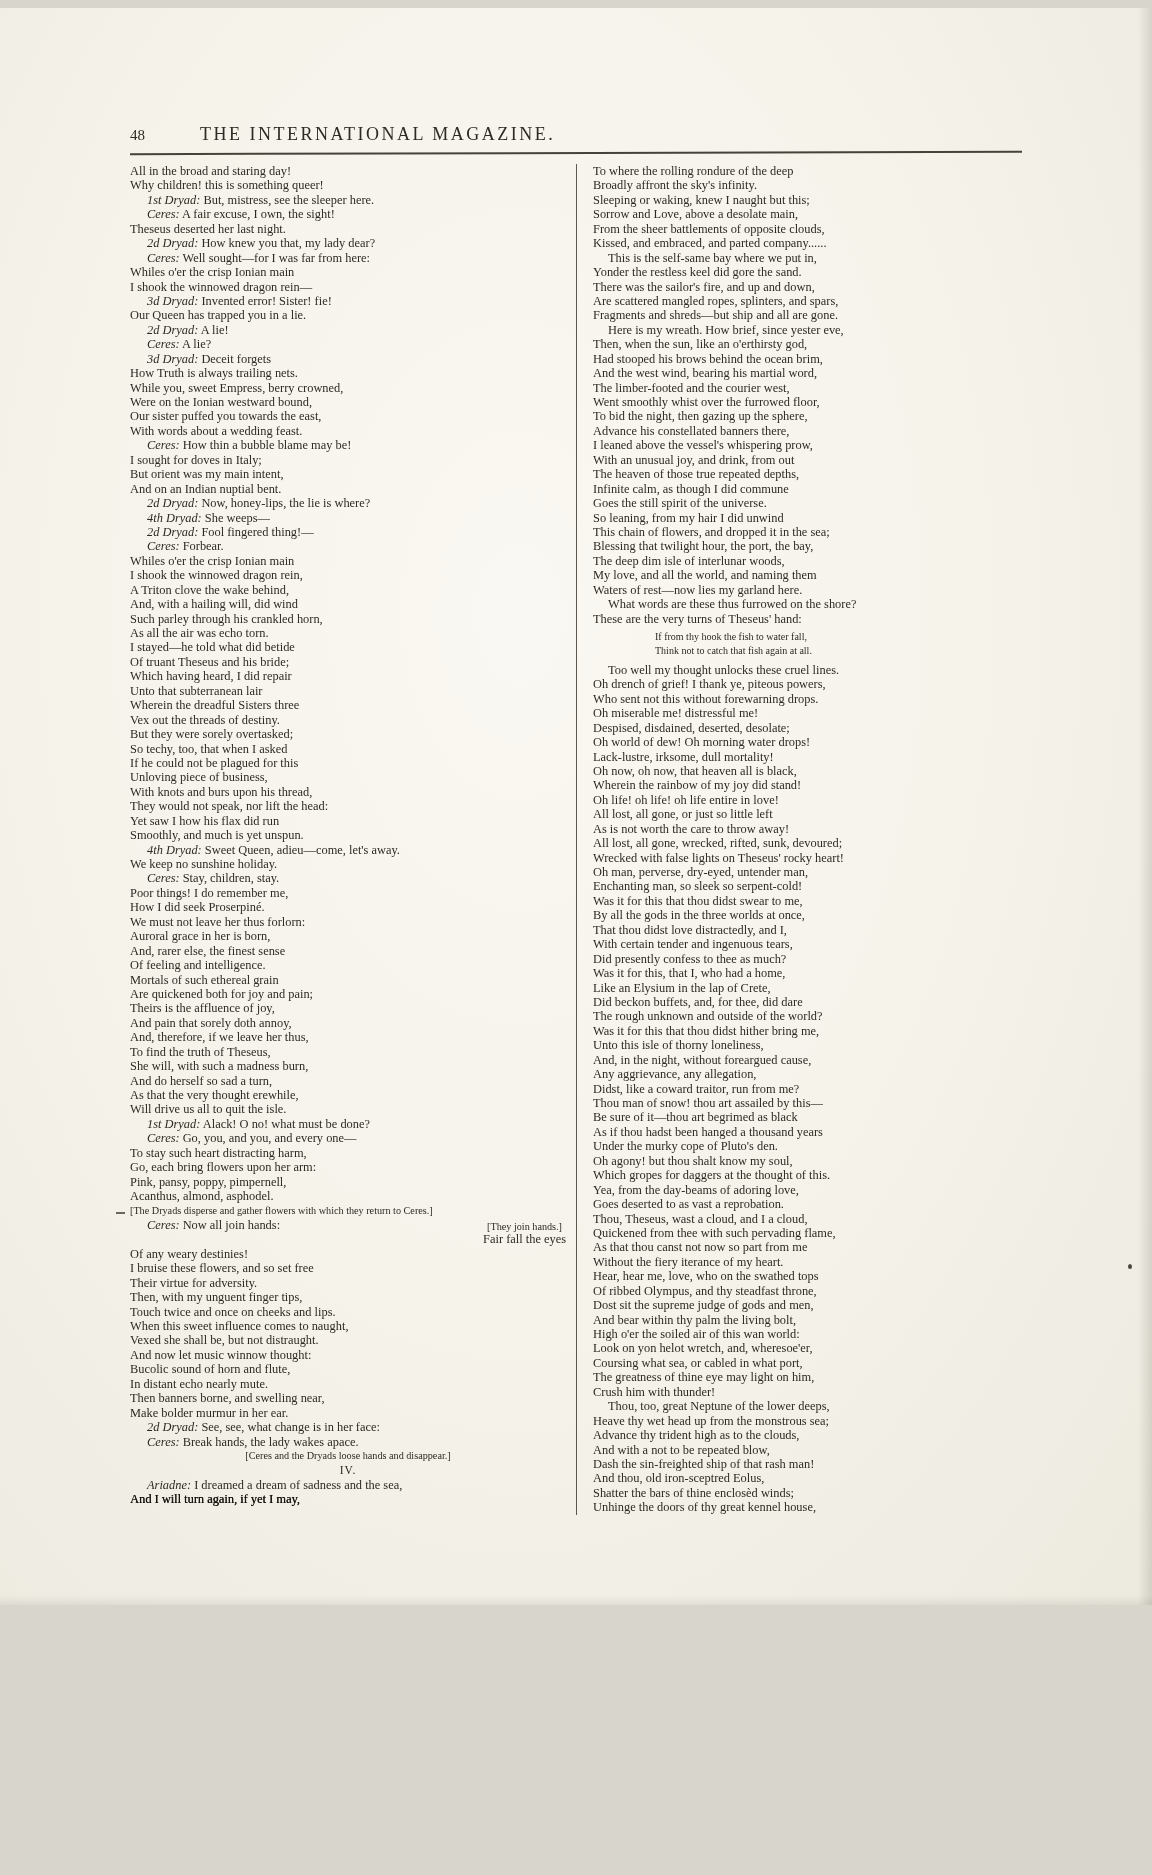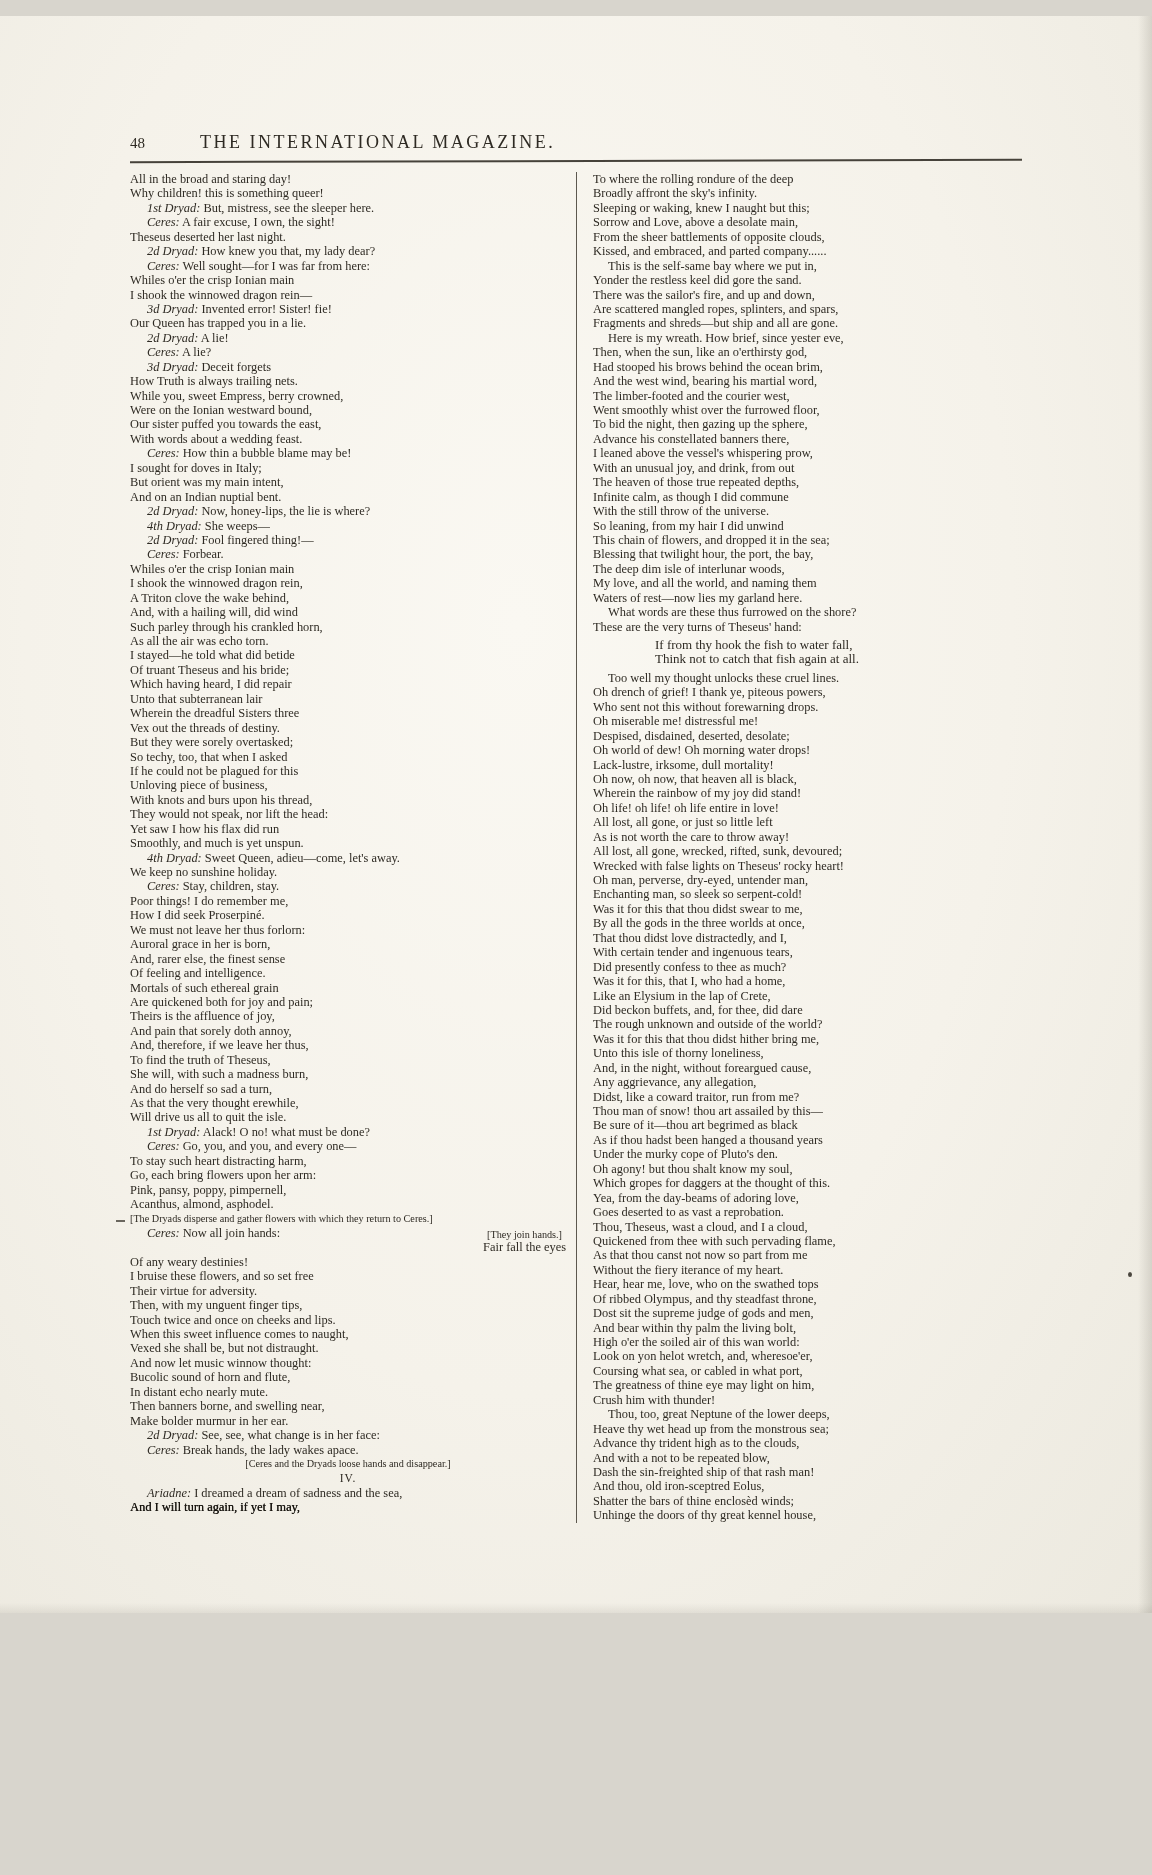--- a/index.html
+++ b/index.html
@@ -4,7 +4,7 @@
 <style>
   html,body { margin:0; padding:0; background:#d8d5cd; }
   .page {
-    position:relative; width:1152px; height:1597px; margin:16px auto;
+    position:relative; width:1152px; height:1597px; margin:8px auto;
     background:#f6f4ed;
     background-image: radial-gradient(ellipse at 45% 38%, #faf8f2 0%, #f5f2ea 55%, #ece9df 100%);
     color:#2e2a23;

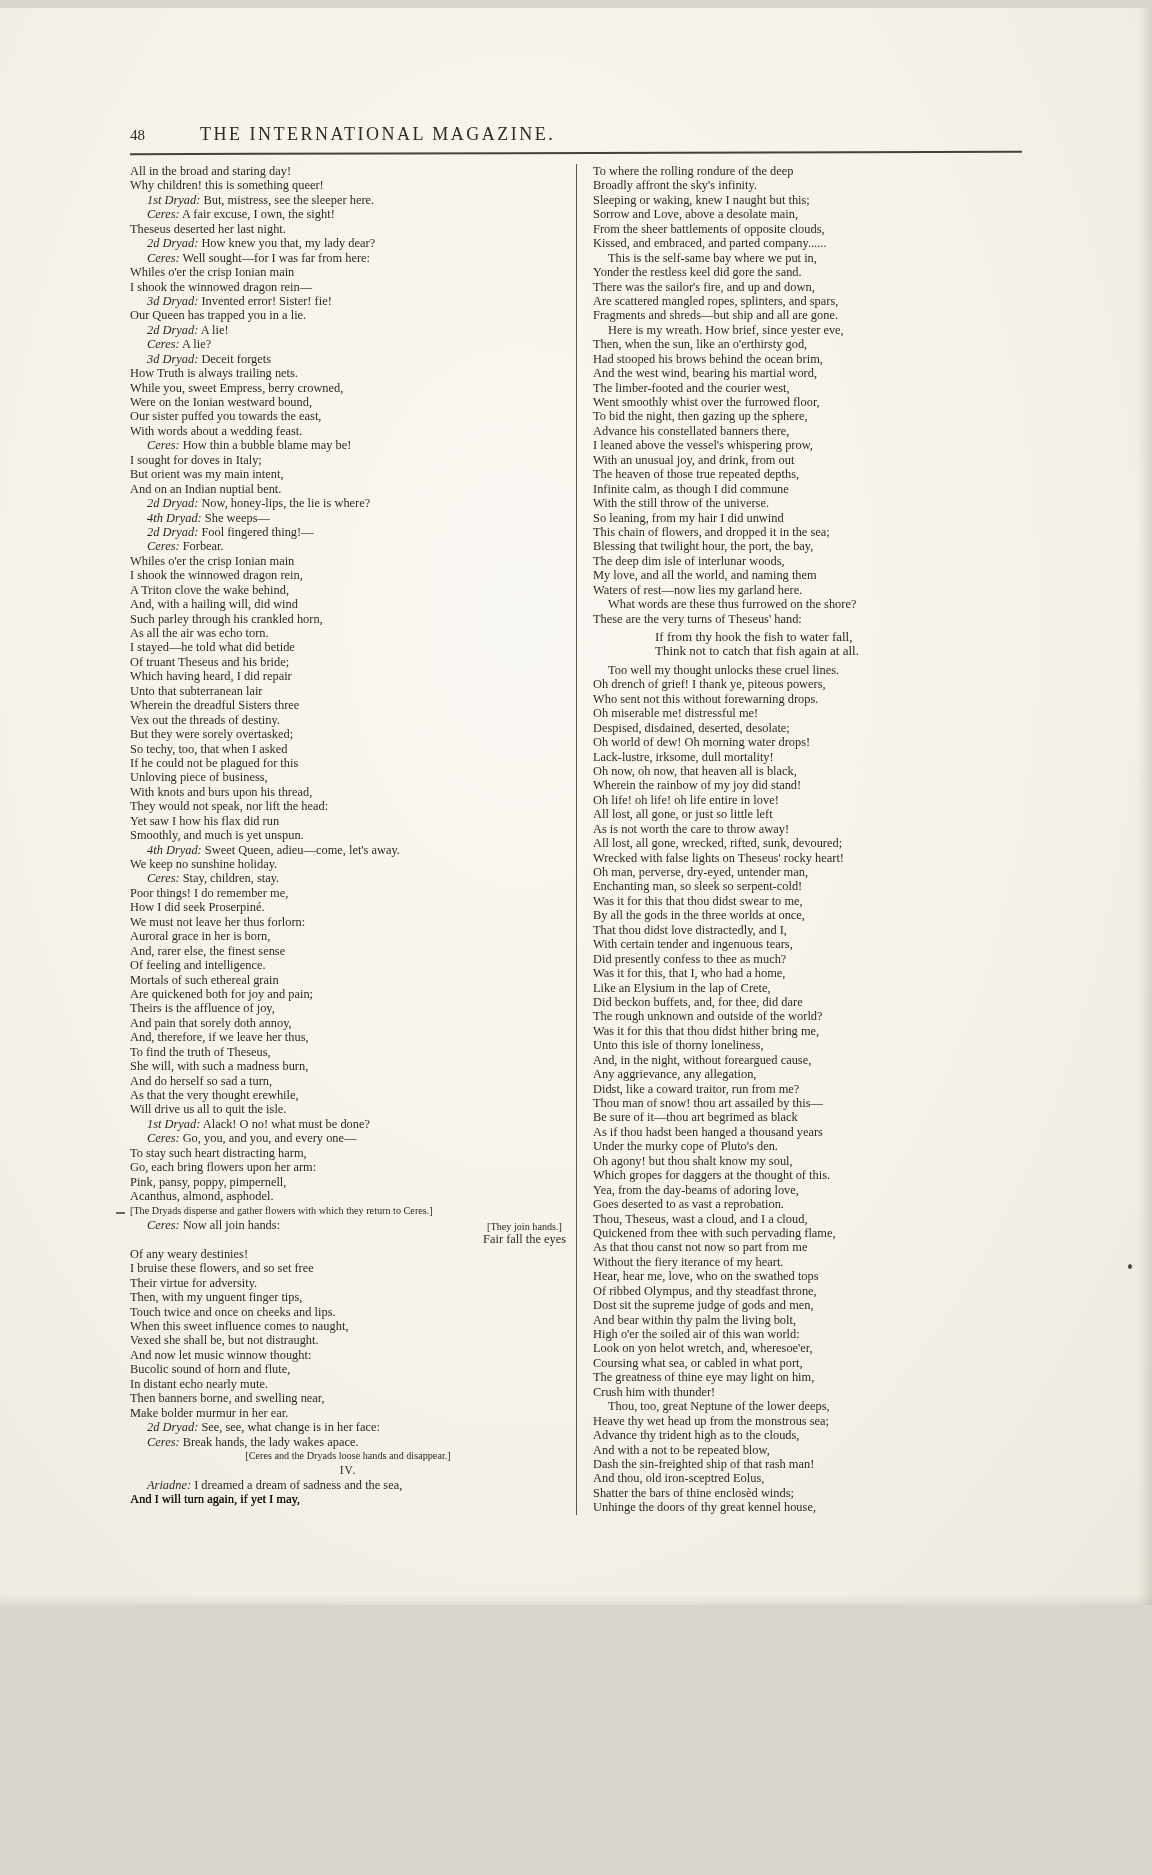--- a/index.html
+++ b/index.html
@@ -174,7 +174,7 @@
           <div class="ln">With an unusual joy, and drink, from out</div>
           <div class="ln">The heaven of those true repeated depths,</div>
           <div class="ln">Infinite calm, as though I did commune</div>
-          <div class="ln">With the still throw of the universe.</div>
+          <div class="ln">Goes the still spirit of the universe.</div>
           <div class="ln">So leaning, from my hair I did unwind</div>
           <div class="ln">This chain of flowers, and dropped it in the sea;</div>
           <div class="ln">Blessing that twilight hour, the port, the bay,</div>

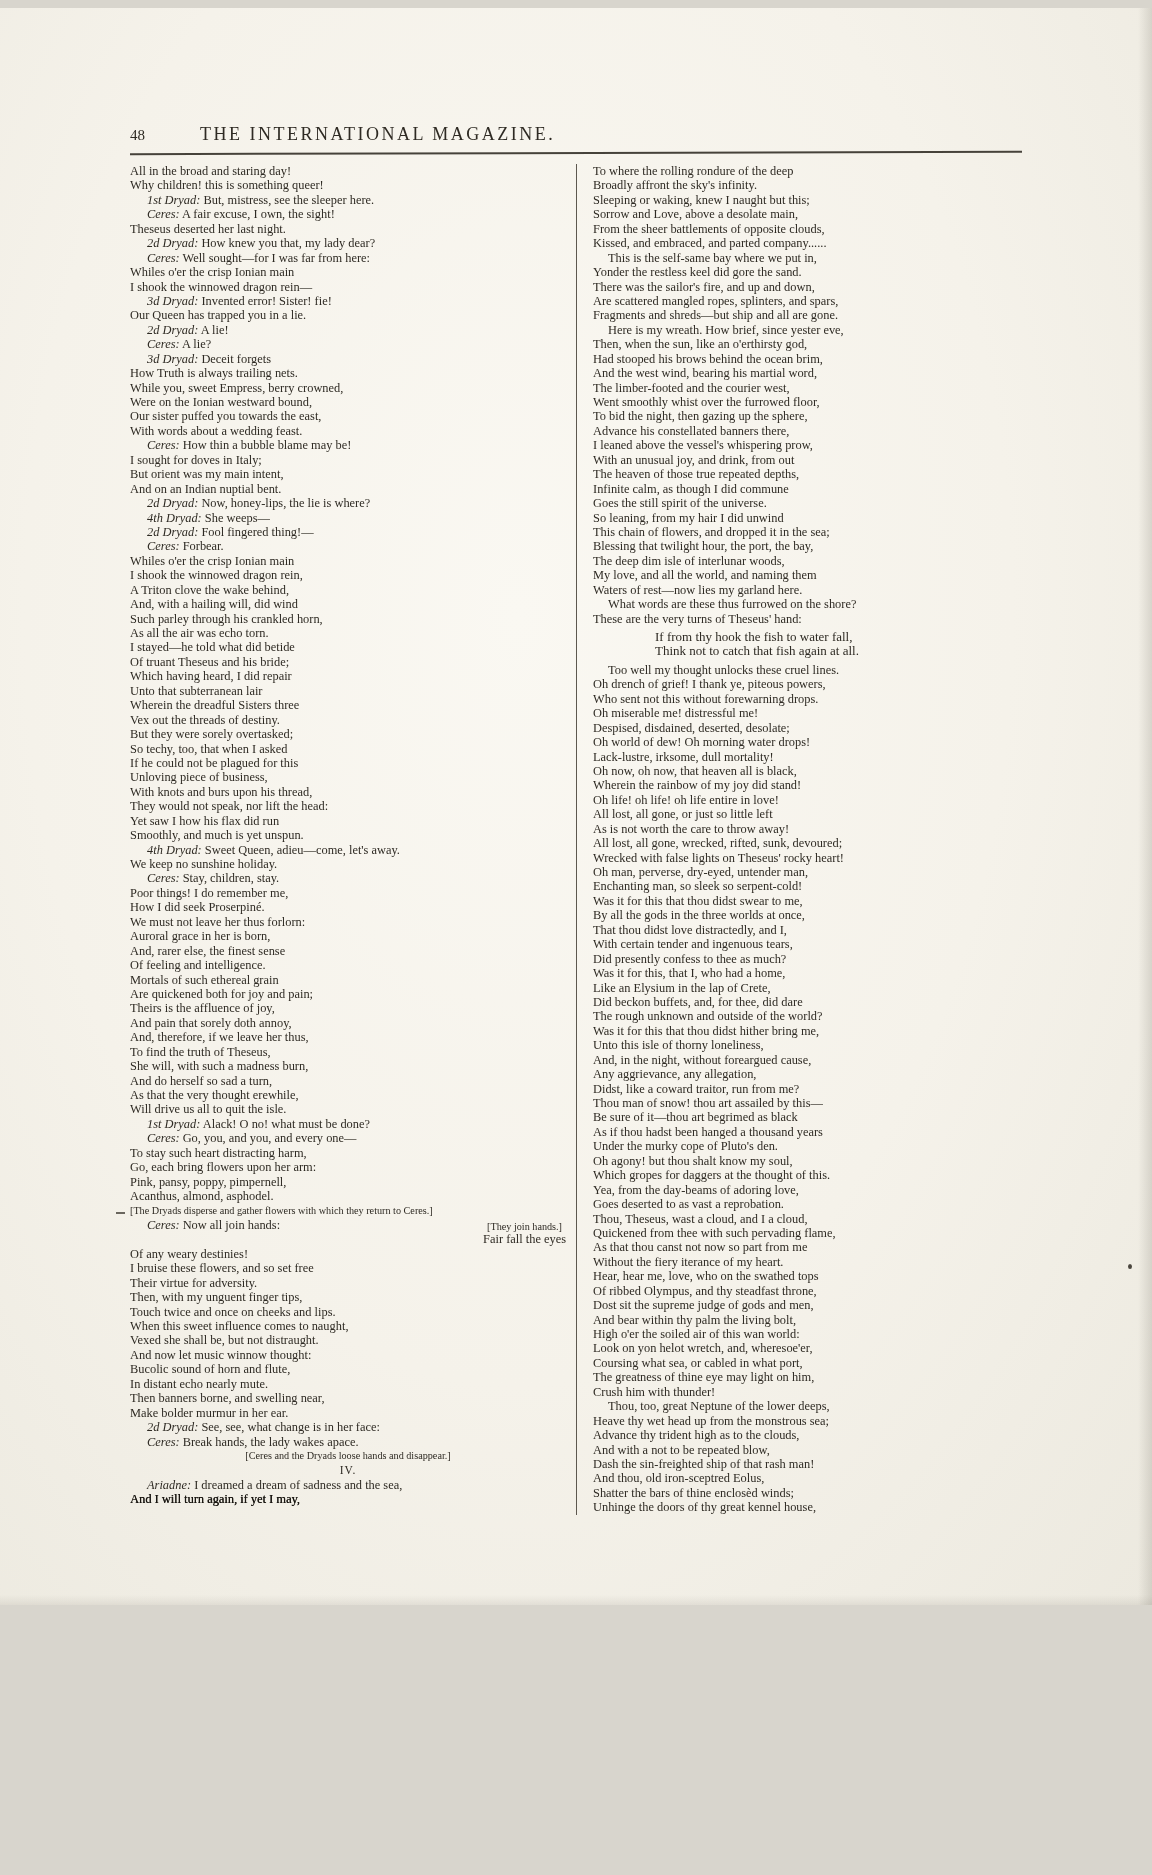--- a/index.html
+++ b/index.html
@@ -29,7 +29,7 @@
   .ctr { text-align:center; }
   .num { font-size:11.5px; letter-spacing:1px; }
   .fey { padding-left:152px;text-align:right; }
-  .qt  { font-size:13px; padding-left:62px; }
+  .qt  { font-size:10px; padding-left:62px; }
   .ln:not(.qt) + .qt { margin-top:4px; }
   .qt + .ln:not(.qt) { margin-top:4px; }
   .rt  { position:absolute; right:4px; top:2px; font-size:10.2px; }

